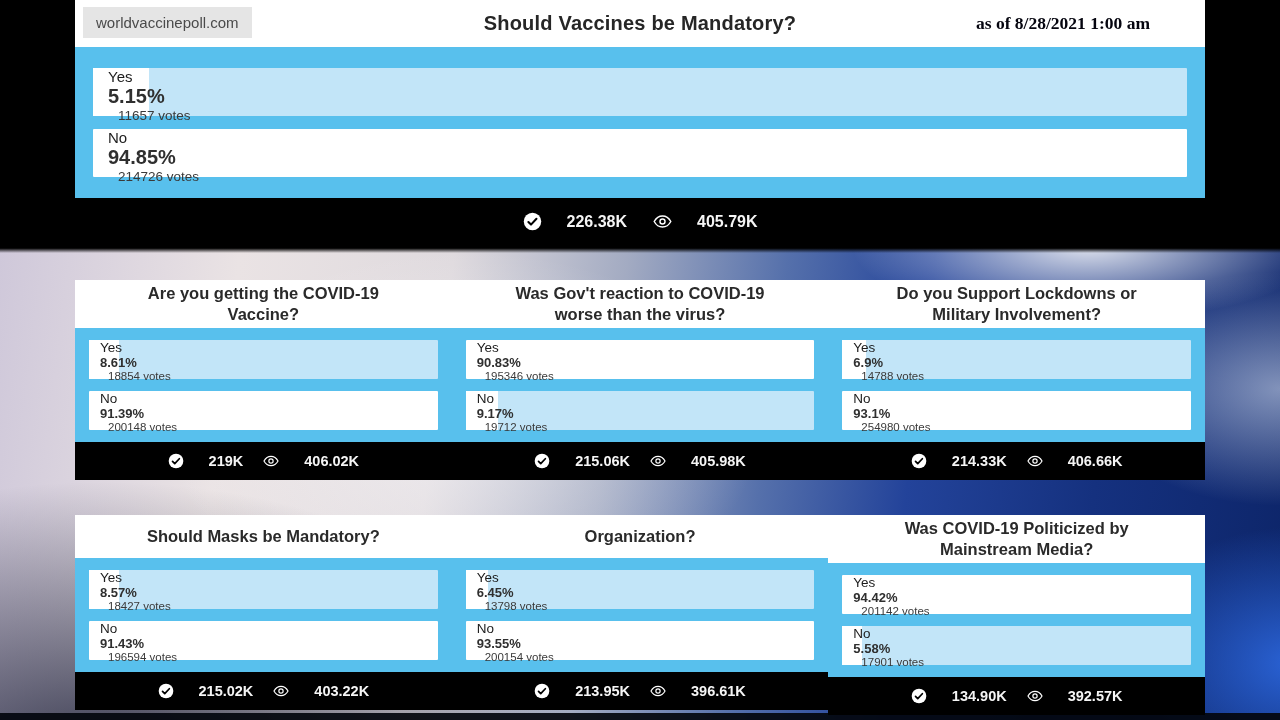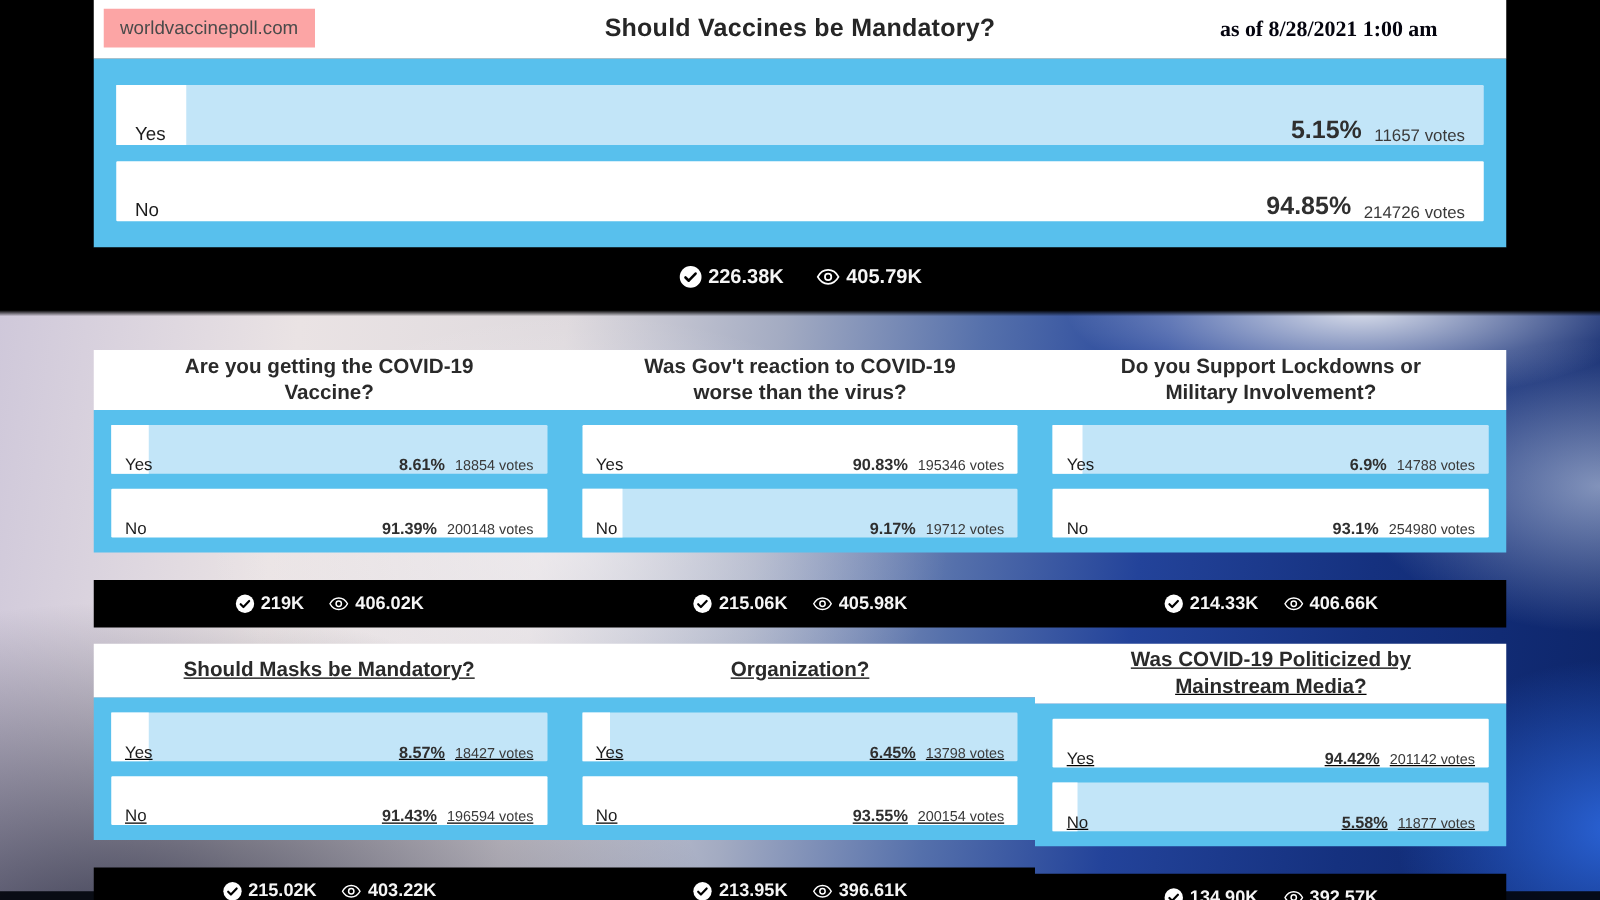--- a/index.html
+++ b/index.html
@@ -26,7 +26,7 @@
   .header { position:absolute; left:75px; top:0; width:1130px; height:47px; background:#fff; }
   .page-title { position:absolute; left:0; right:0; top:0; height:47px; display:flex; align-items:center; justify-content:center;
     font-size:20px; font-weight:600; color:#262626; letter-spacing:.2px; }
-  .site-chip { position:absolute; left:8px; top:7px; background:#fca5a5; color:#4a4a4a; font-size:15px; padding:7px 13px; }
+  .site-chip { position:absolute; left:8px; top:7px; background:#e5e5e5; color:#4a4a4a; font-size:15px; padding:7px 13px; }
   .as-of { position:absolute; right:55px; top:0; height:47px; display:flex; align-items:center;
     font-family:"Liberation Serif", serif; font-weight:700; font-size:17.5px; color:#05050f; }
 

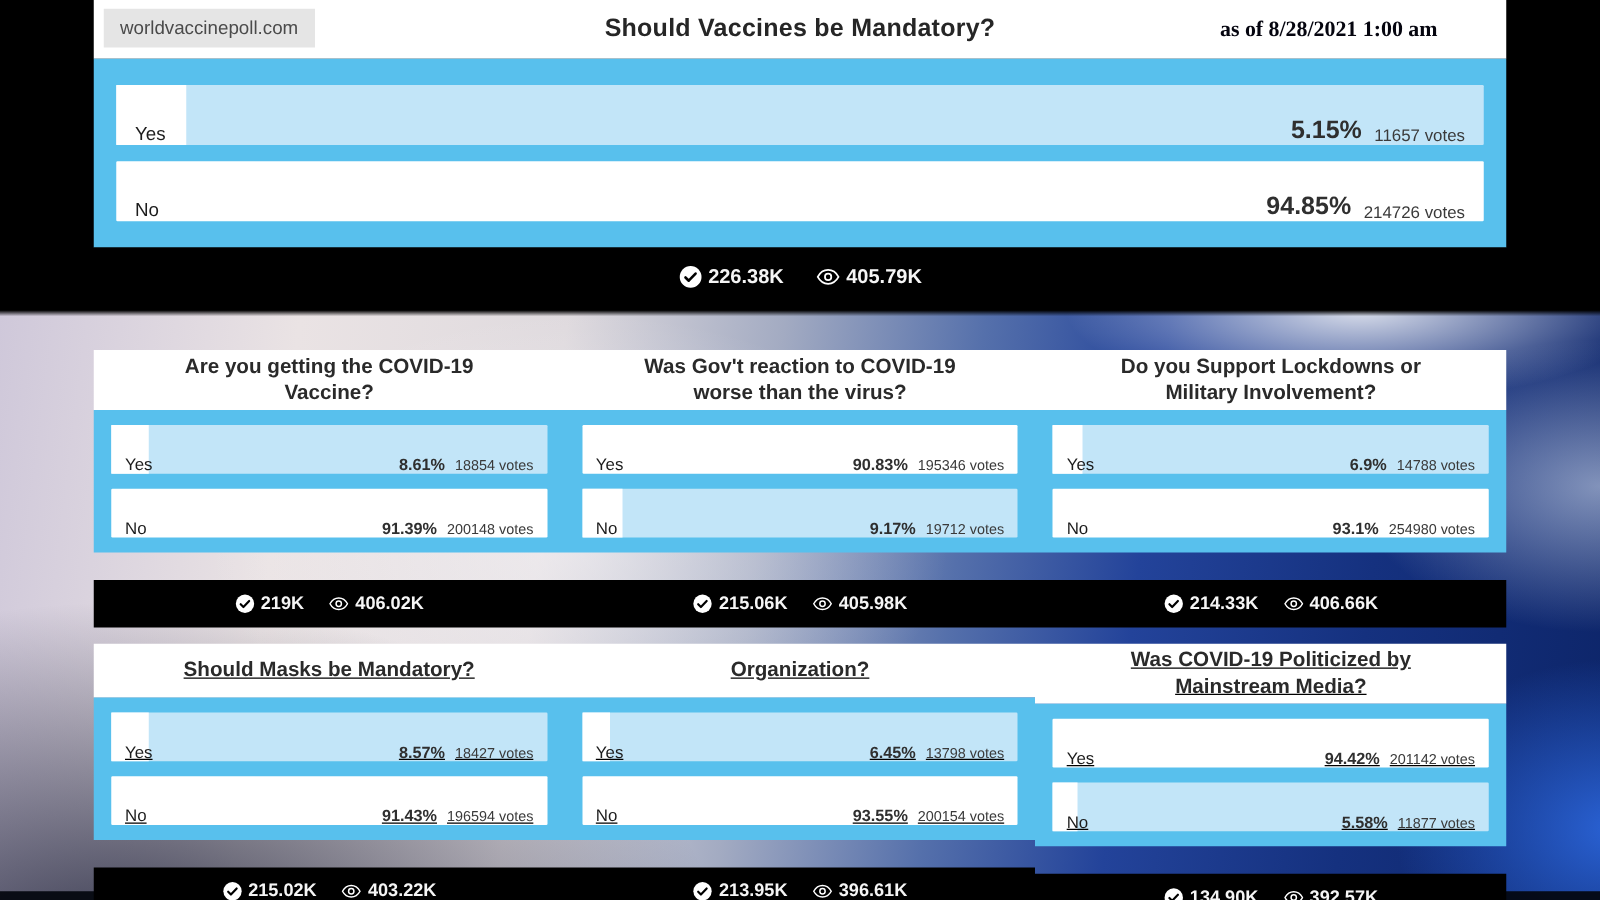--- a/index.html
+++ b/index.html
@@ -31,7 +31,7 @@
     font-family:"Liberation Serif", serif; font-weight:700; font-size:17.5px; color:#05050f; }
 
   
-  .bar { position:relative; background:#fff; display:flex; align-items:flex-end; border-radius:1px; }
+  .bar { position:relative; background:#fff; display:flex; align-items:flex-start; border-radius:1px;flex-direction:column; }
   .bar.hl { background:#c2e5f8; }
   .bar .fill { position:absolute; left:0; top:0; bottom:0; width:0; background:#fff; }
   .bar > span { position:relative; white-space:nowrap; }

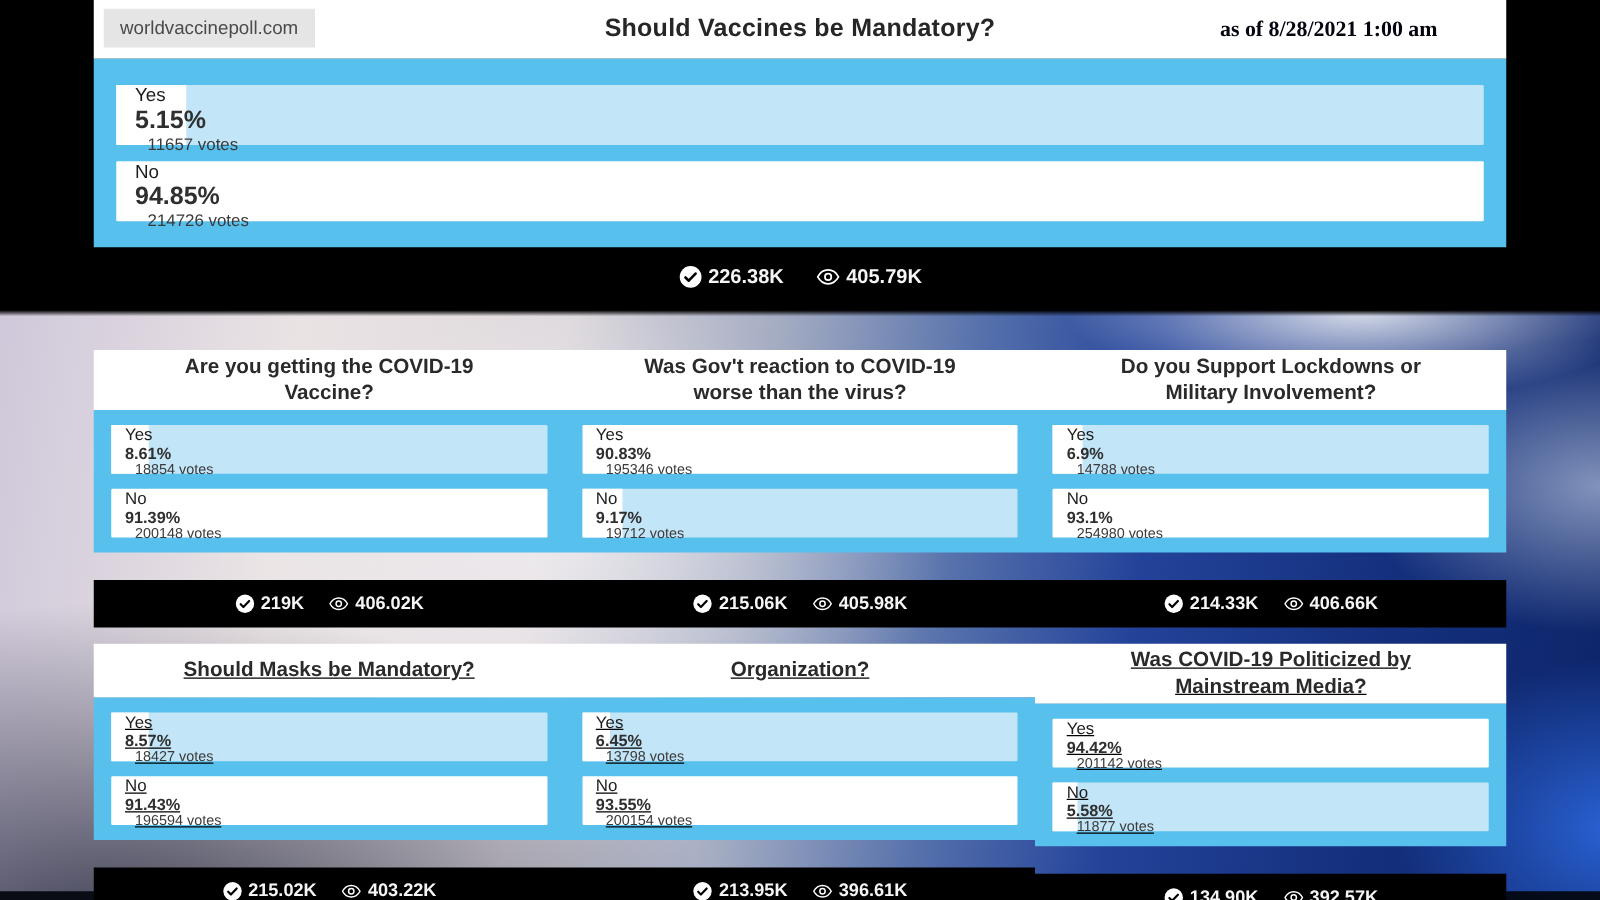--- a/index.html
+++ b/index.html
@@ -47,7 +47,7 @@
   .bar.main .vts { font-size:13.5px; }
   .main-stats { position:absolute; left:75px; top:198px; width:1130px; height:47px; background:#000;
     display:flex; align-items:center; justify-content:center; gap:26px; }
-  .stat { display:flex; align-items:center; gap:5px; color:#f5f5f5; font-weight:600; }
+  .stat { display:flex; align-items:center; gap:25px; color:#f5f5f5; font-weight:600; }
   .main-stats .stat { font-size:16px; }
   .main-stats .ic { width:19px; height:19px; }
 

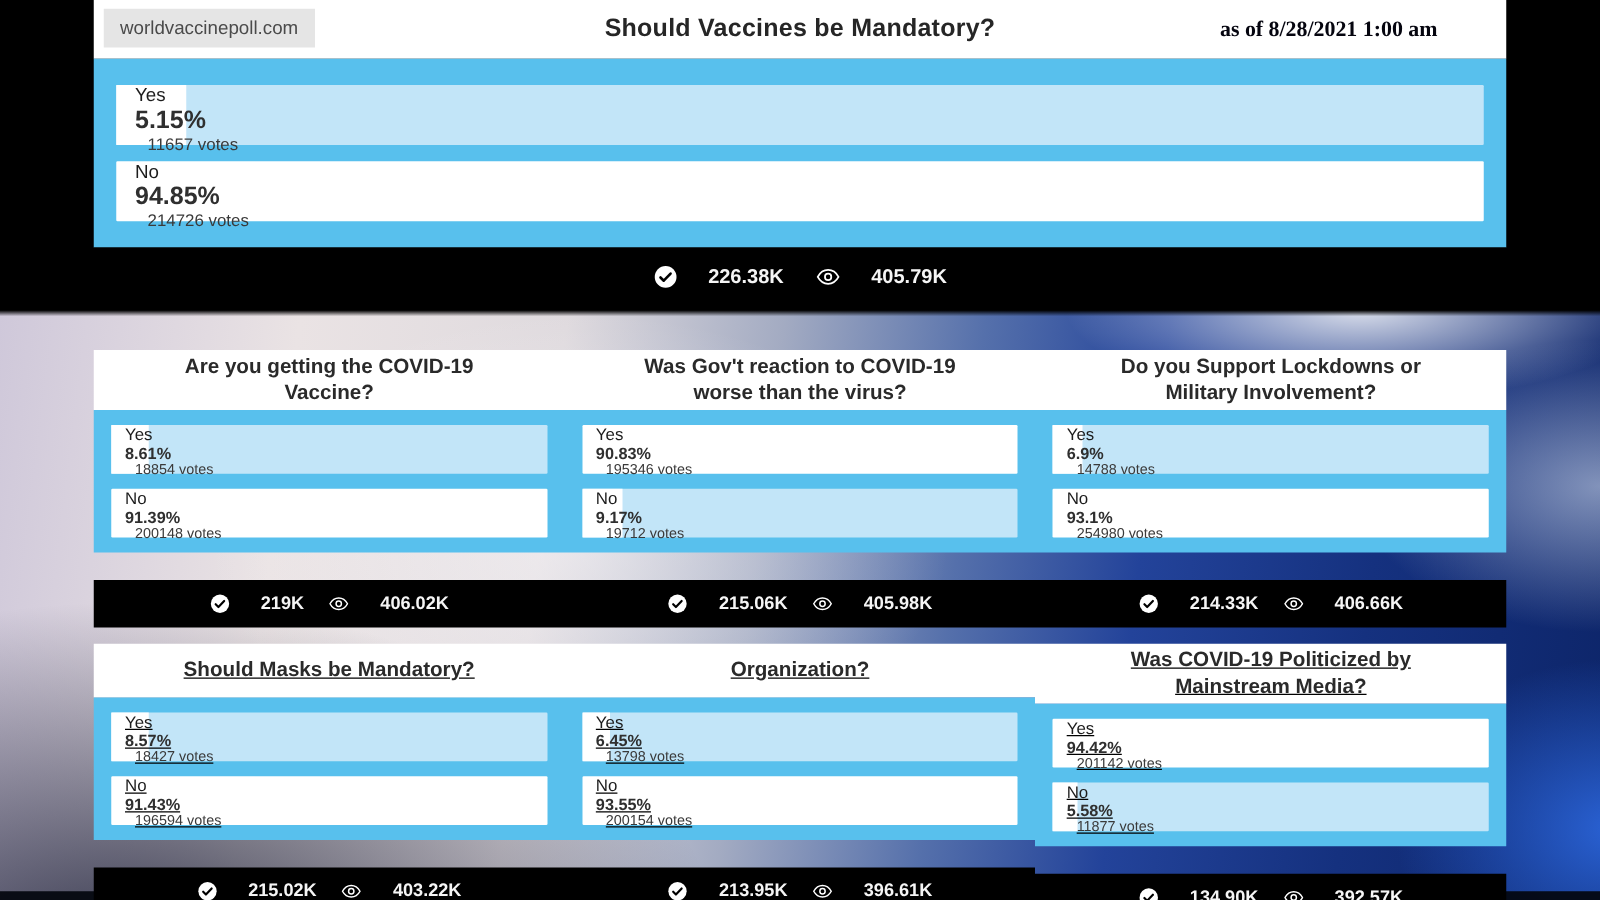--- a/index.html
+++ b/index.html
@@ -62,7 +62,7 @@
   .bar.mini { height:39px; padding:0 11px; font-size:13.5px; }
   .bar.mini .pct { font-size:13px; }
   .bar.mini .vts { font-size:11.5px; margin-left:8px; }
-  .mini-stats { margin-top:22px; height:38px; background:#000; display:flex; align-items:center; justify-content:center; gap:20px; }
+  .mini-stats { margin-top:0; height:38px; background:#000; display:flex; align-items:center; justify-content:center; gap:20px; }
   .mini-stats .stat { font-size:14.5px; }
   .mini-stats .ic { width:16px; height:16px; }
 </style>

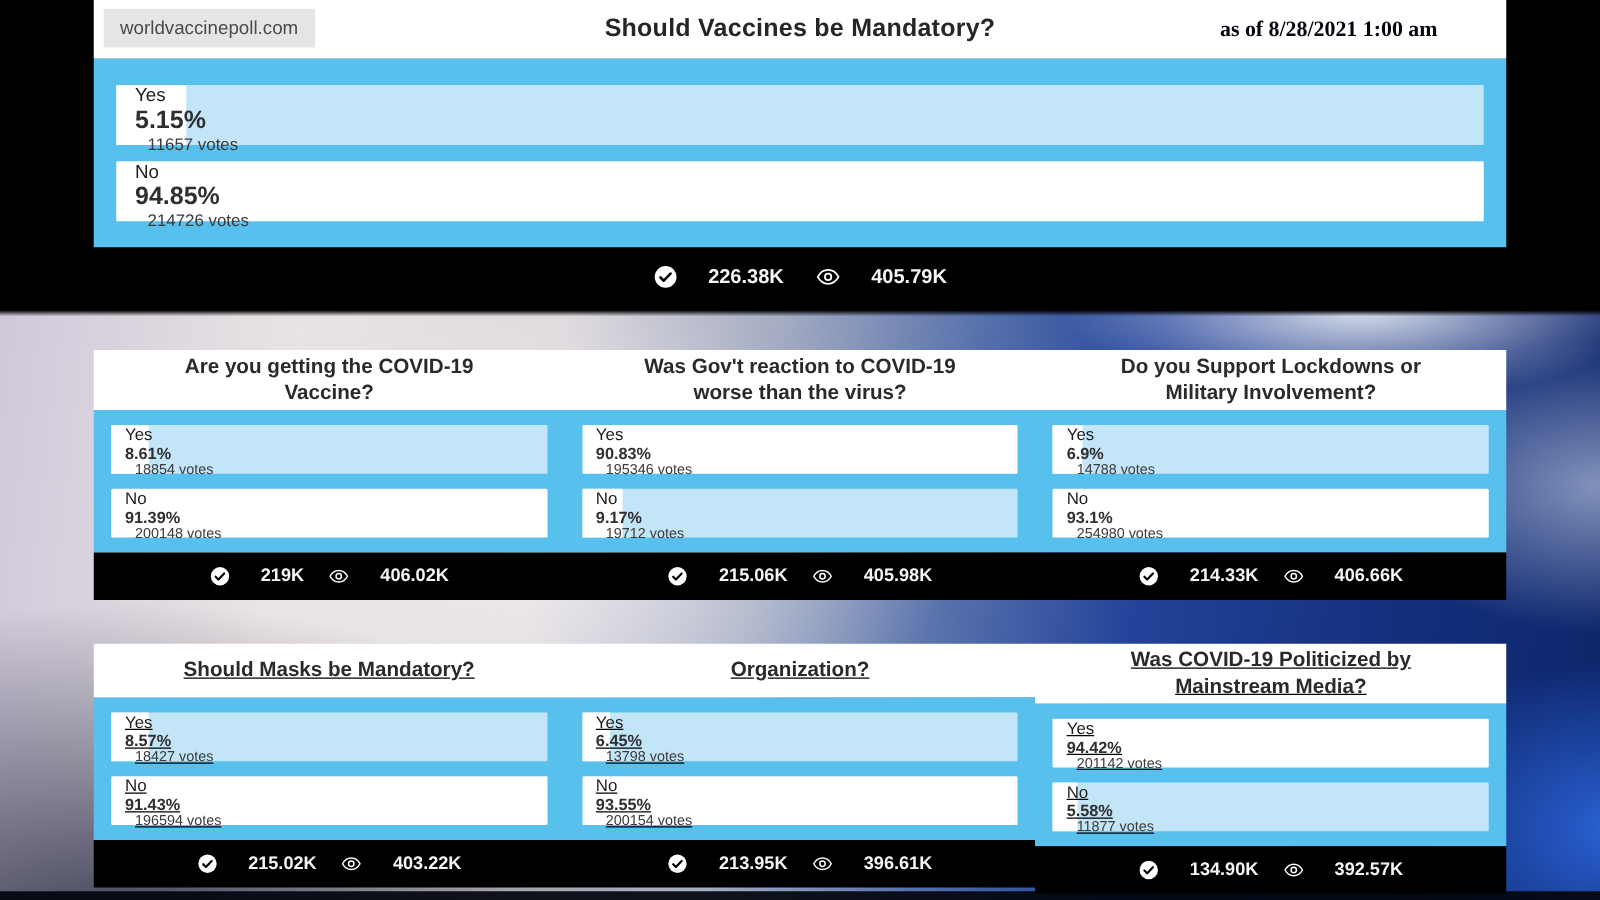--- a/index.html
+++ b/index.html
@@ -54,7 +54,7 @@
   
   .row { position:absolute; left:75px; width:1130px; display:flex; justify-content:space-between; }
   .row1 { top:280px; }
-  .row2 { top:515px;text-decoration:underline; }
+  .row2 { top:515px; }
   .card { width:382px;border-radius:11px; }
   .mini-title { background:#fff; min-height:43px; display:flex; flex-direction:column; align-items:center; justify-content:center;
     text-align:center; font-size:16.5px; font-weight:600; color:#2a2a2a; line-height:1.28; padding:3px 6px; }

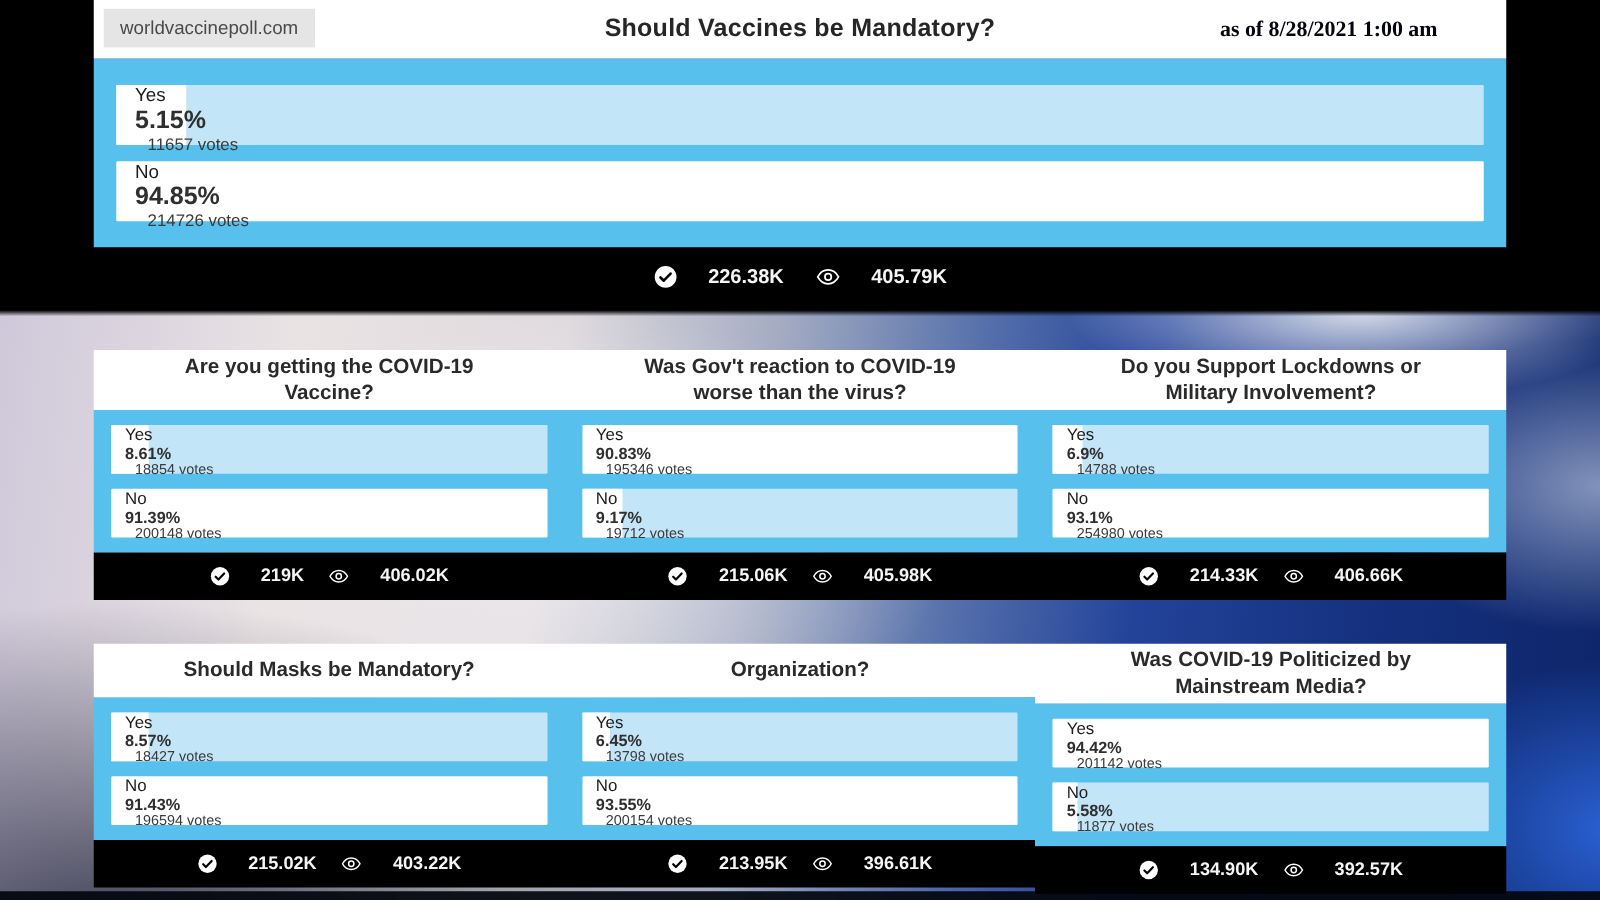--- a/index.html
+++ b/index.html
@@ -317,7 +317,7 @@
           <div class="fill" style="width: 5.58%;"></div>
           <span class="lbl">No</span>
           <span class="pct">5.58%</span>
-          <span class="vts">11877 votes</span>
+          <span class="vts">17901 votes</span>
         </div>
       </div>
       <div class="mini-stats">

